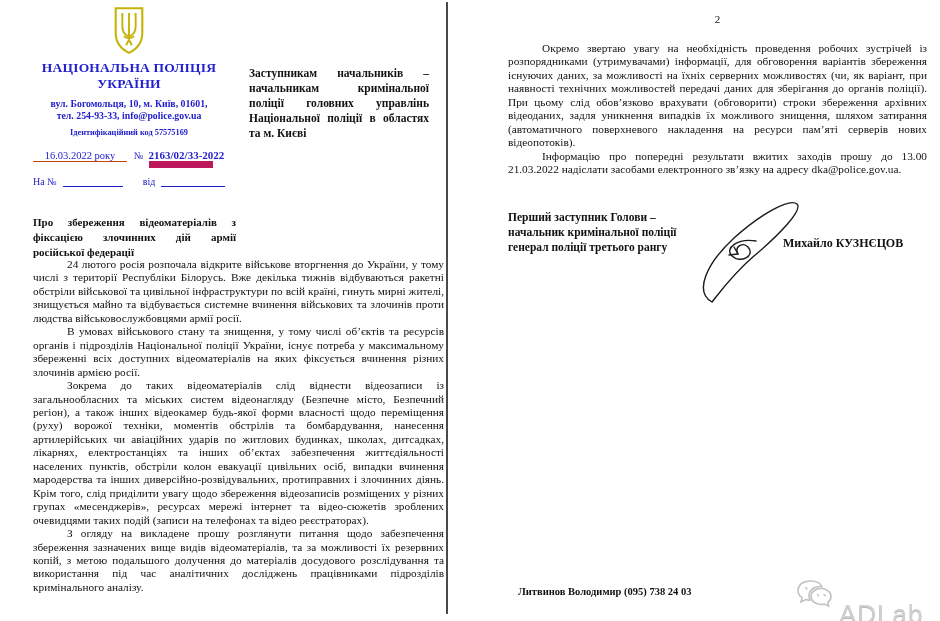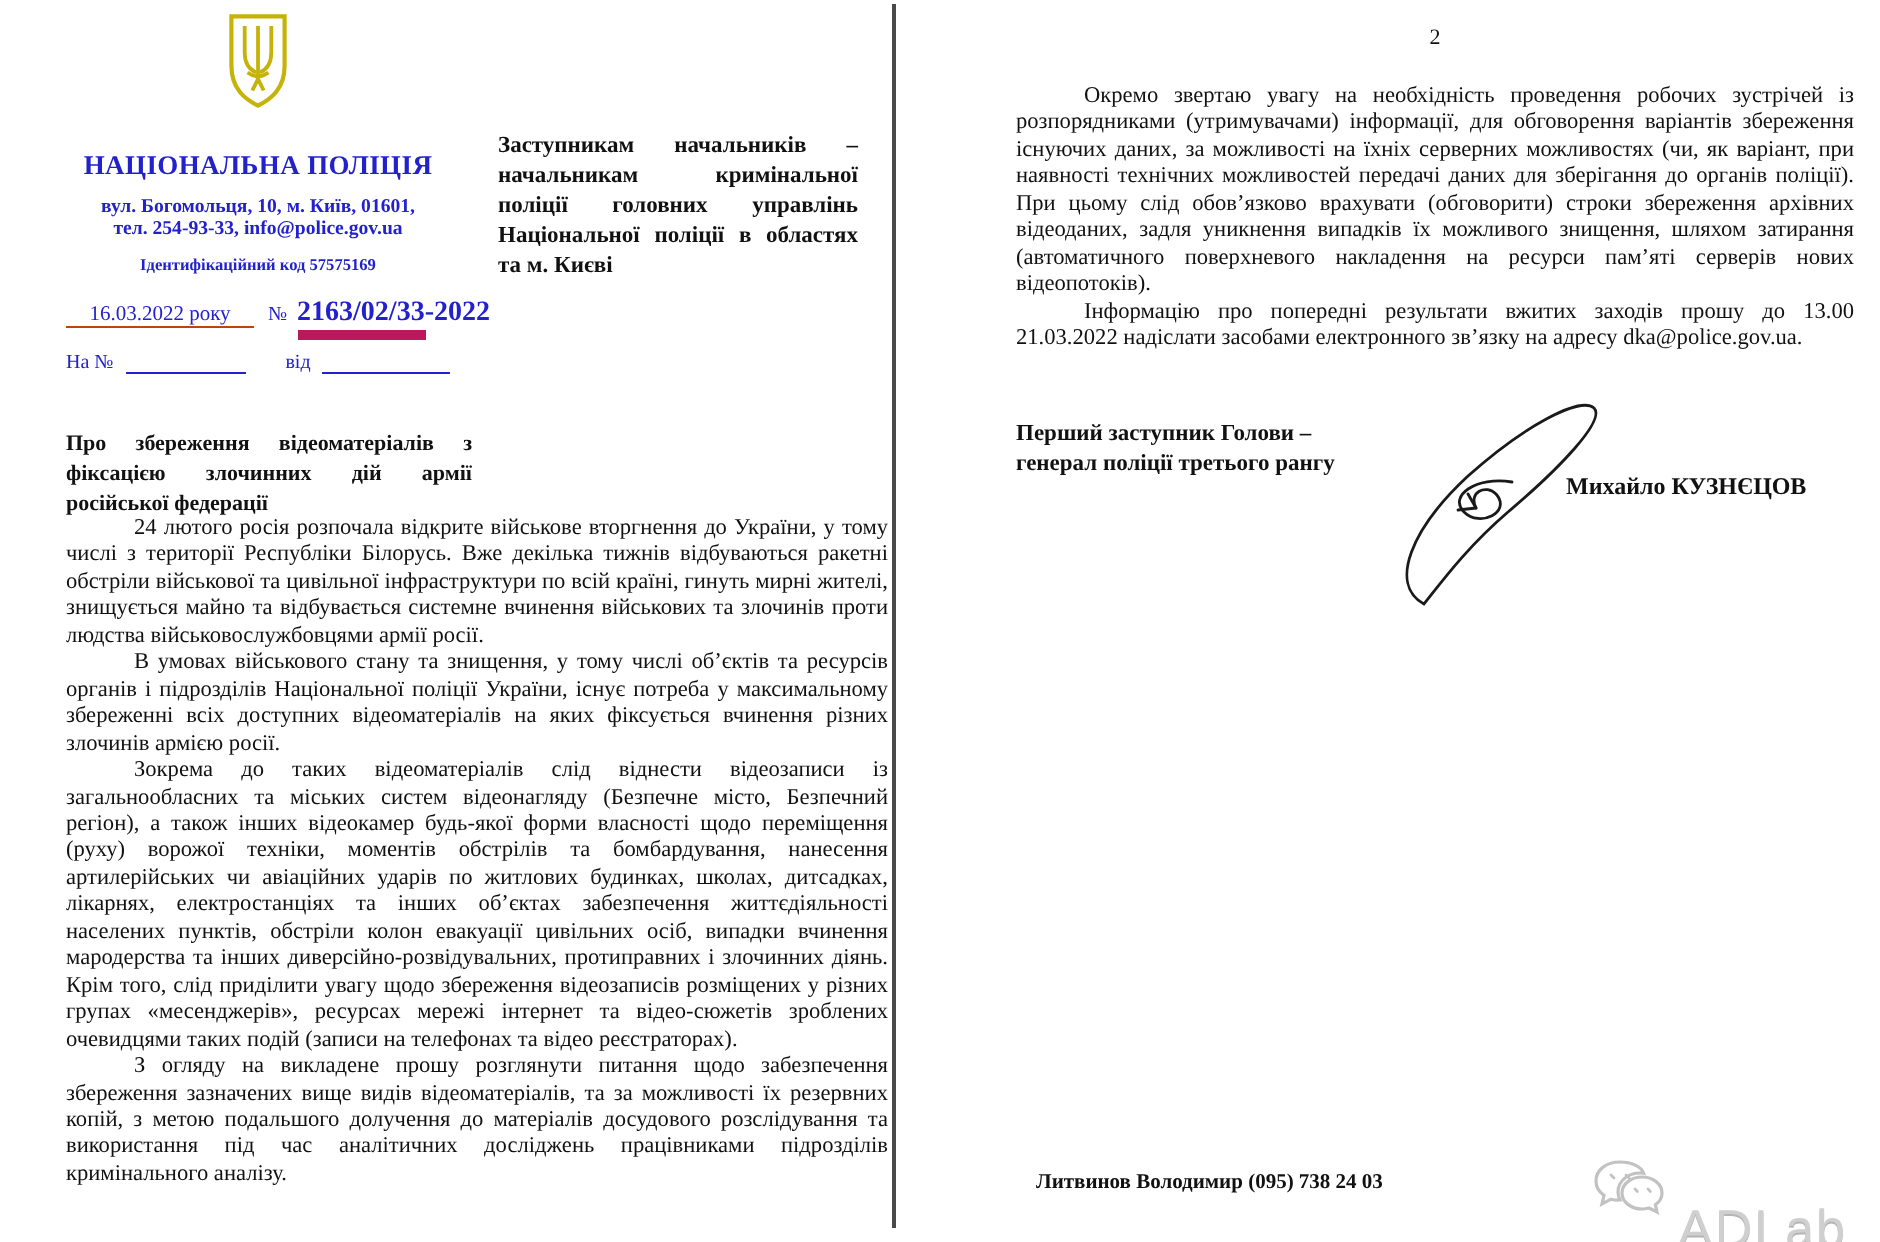--- a/index.html
+++ b/index.html
@@ -12,7 +12,7 @@
   
   .lh-left{position:absolute;left:33px;top:6px;width:192px;text-align:center;color:#2321cd;}
   .emblem{display:block;margin:0 auto;}
-  .org-name{font-weight:bold;font-size:13.5px;line-height:15.5px;margin-top:19px;letter-spacing:.2px;}
+  .org-name{font-weight:bold;font-size:13.5px;line-height:15.5px;margin-top:4px;letter-spacing:.2px;}
   .addr{font-size:9.8px;font-weight:bold;line-height:11.5px;margin-top:7px;}
   .idcode{font-size:8.3px;font-weight:bold;margin-top:7px;}
 

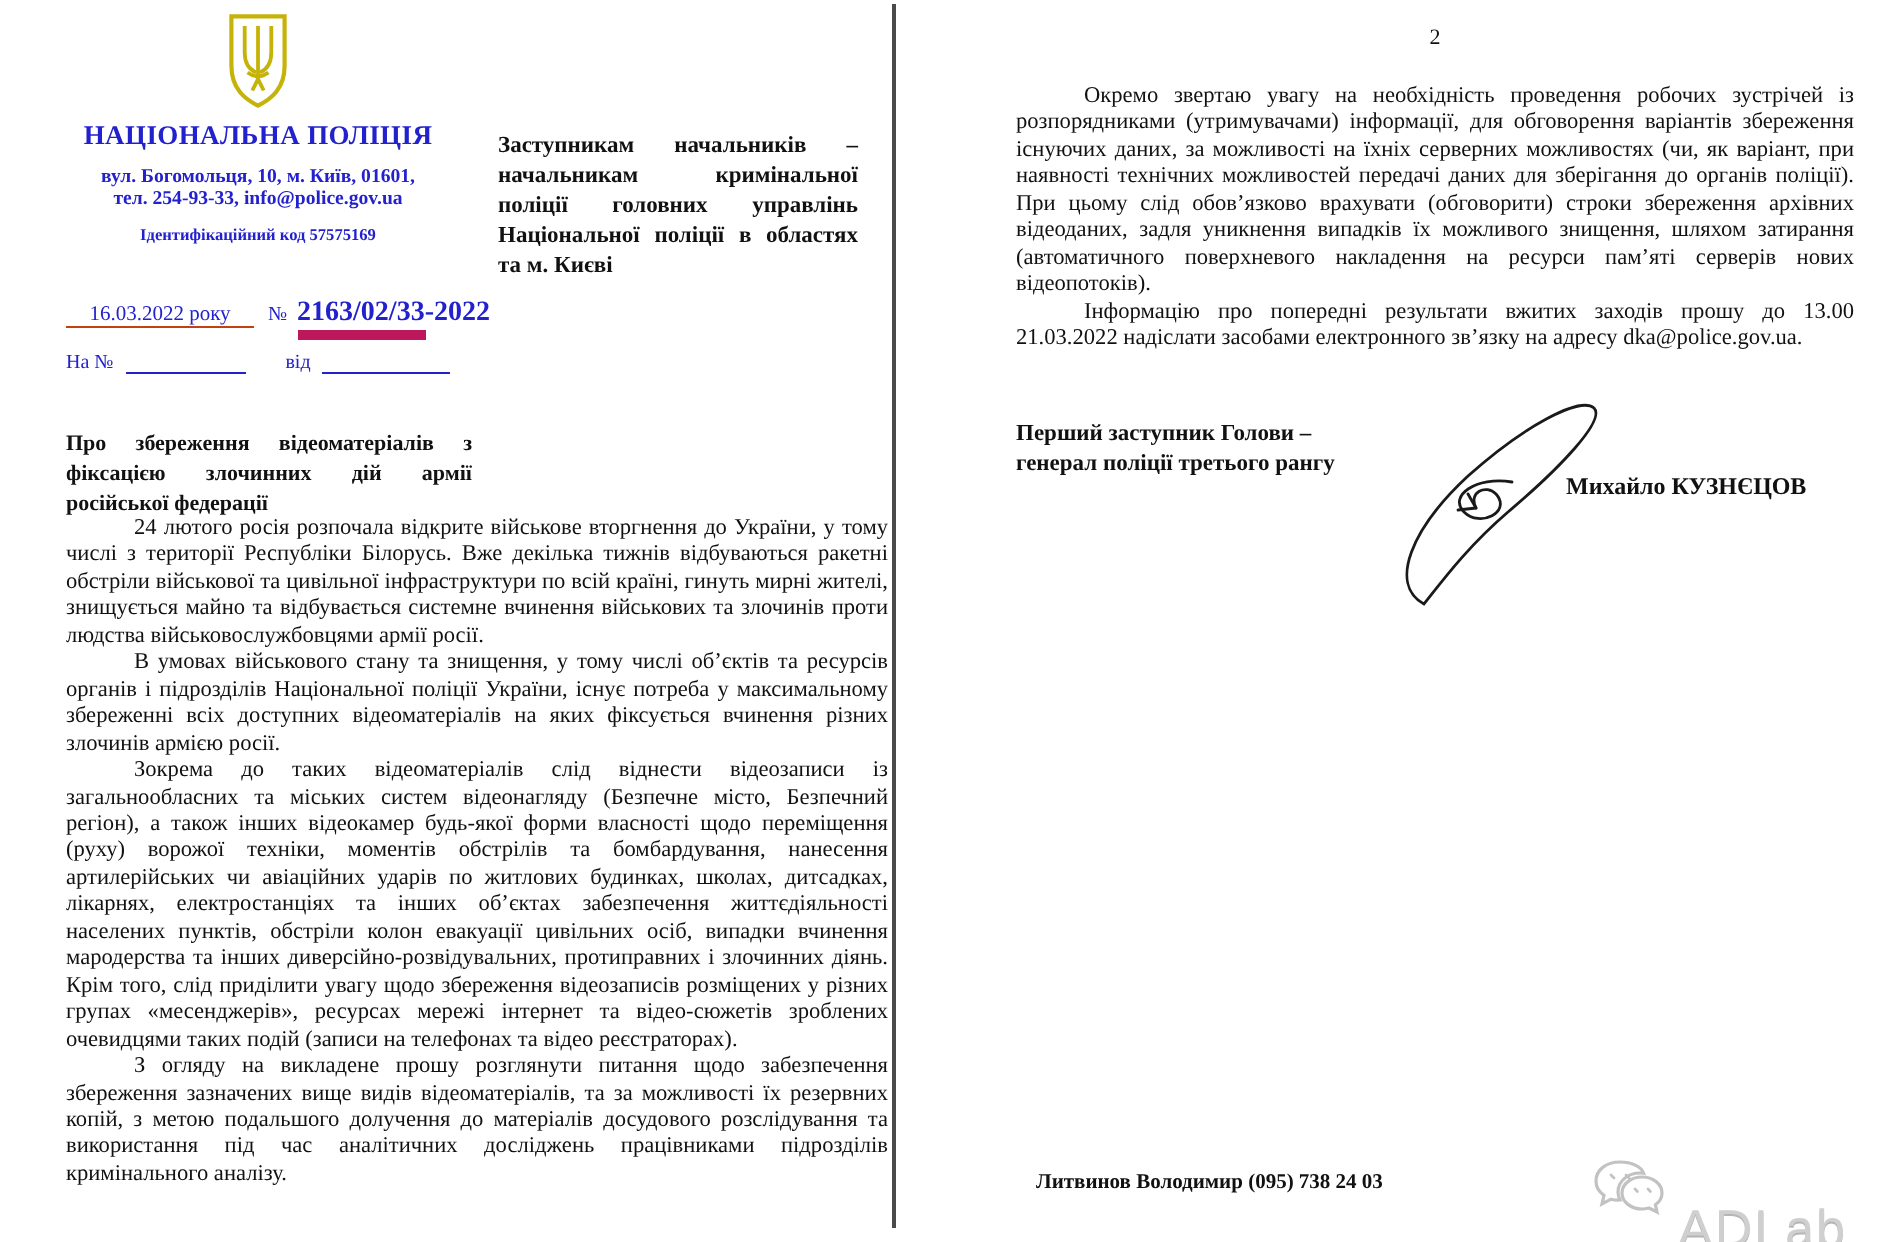--- a/index.html
+++ b/index.html
@@ -65,6 +65,7 @@
     </svg>
     <div class="org-name">
       <div>НАЦІОНАЛЬНА ПОЛІЦІЯ</div>
+      <div>УКРАЇНИ</div>
     </div>
     <div class="addr">
       <div>вул. Богомольця, 10, м. Київ, 01601,</div>

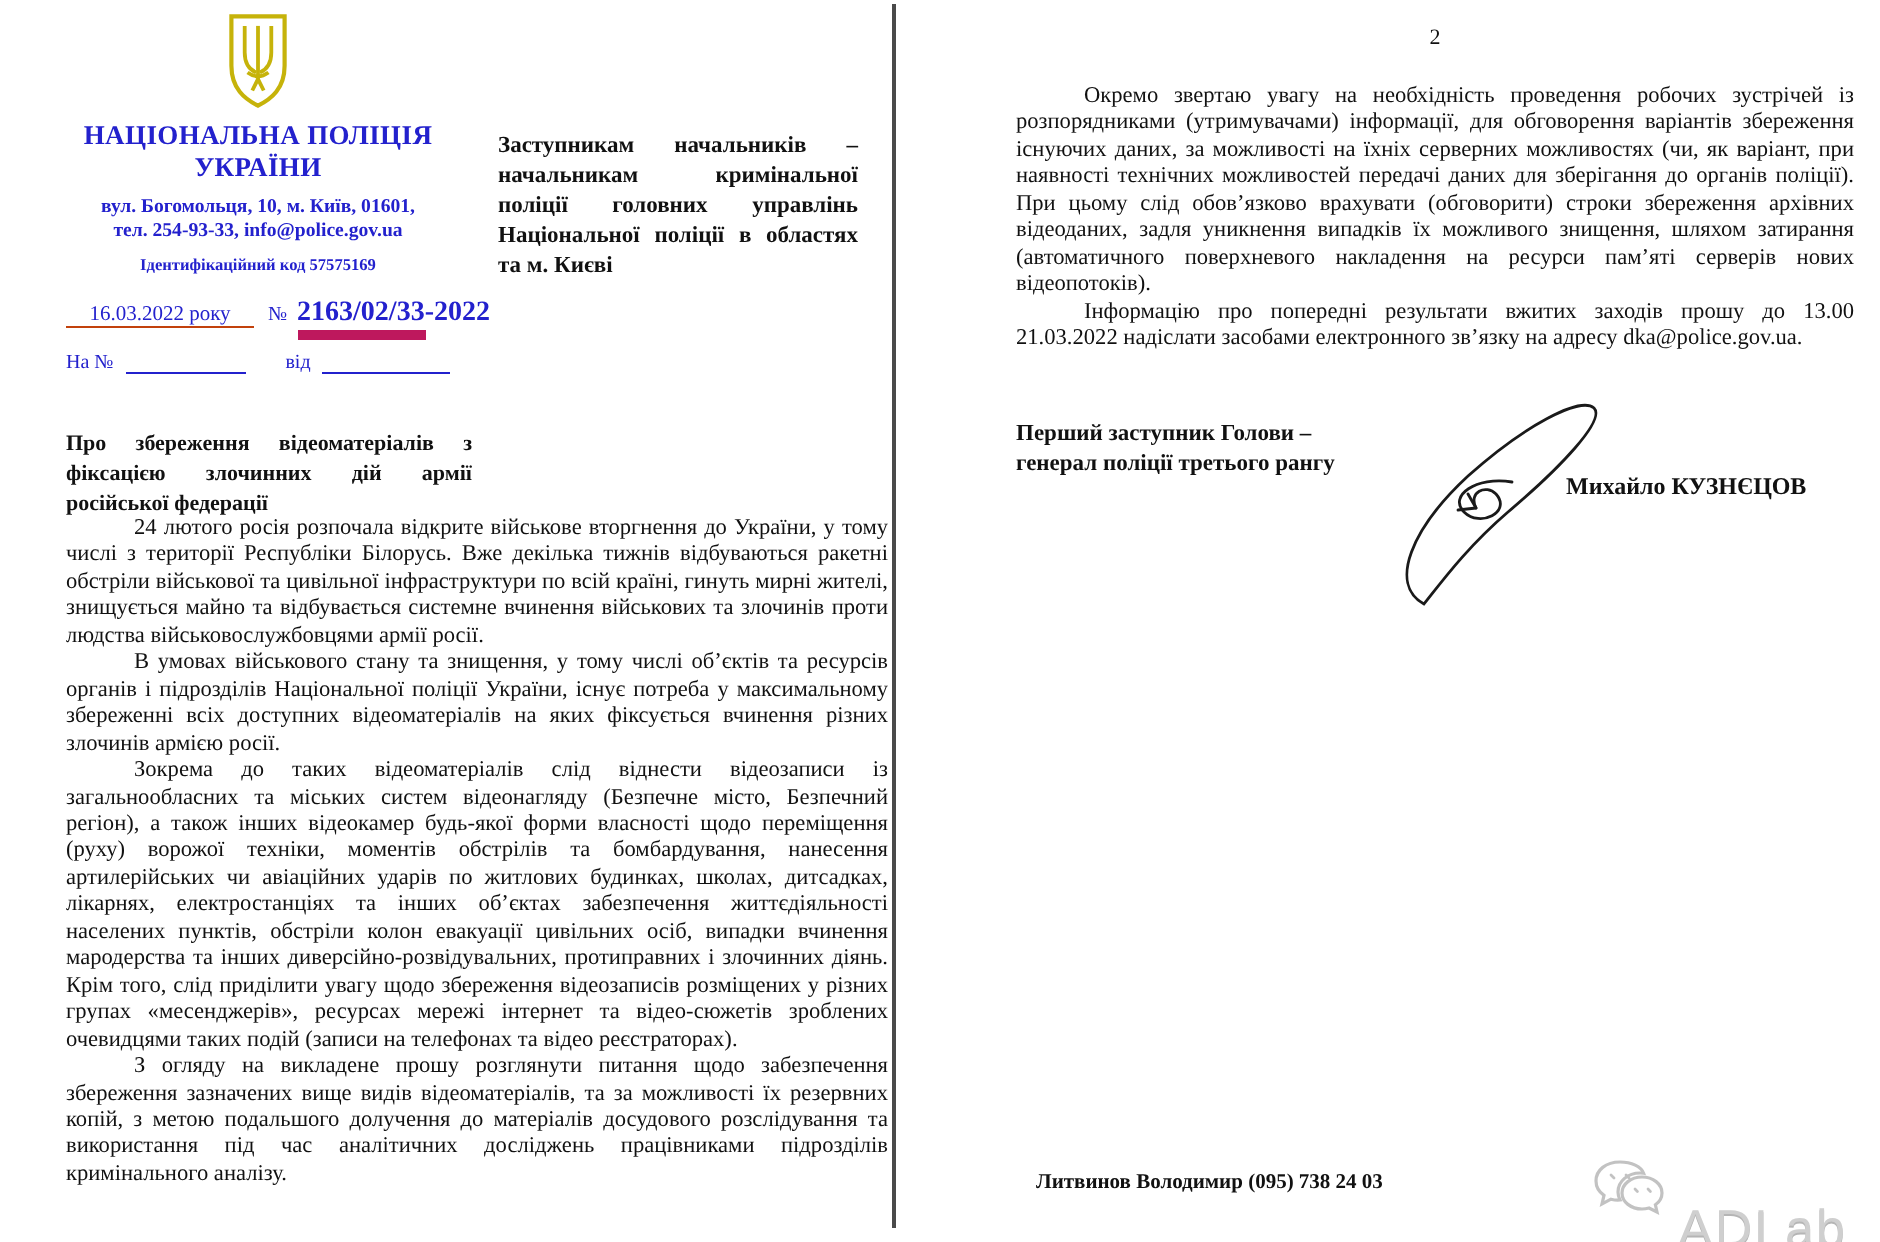--- a/index.html
+++ b/index.html
@@ -19,7 +19,7 @@
   .ref-row1{position:absolute;left:33px;top:149px;width:200px;color:#2321cd;font-size:10.5px;white-space:nowrap;}
   .u-date{display:inline-block;width:94px;border-bottom:1px solid #c2410c;text-align:center;}
   .no-label{margin:0 5px 0 7px;font-size:10px;}
-  .u-num{display:inline-block;width:64px;border-bottom:5px solid #be185d;text-align:center;font-size:14px;font-weight:bold;}
+  .u-num{display:inline-block;width:64px;border-bottom:7px solid #be185d;text-align:center;font-size:11px;font-weight:bold;}
   .ref-row2{position:absolute;left:33px;top:175px;width:200px;color:#2321cd;font-size:10px;white-space:nowrap;}
   .blank-line{display:inline-block;border-bottom:1px solid #2321cd;height:11px;vertical-align:bottom;}
   .b1{width:60px;margin-left:6px;}

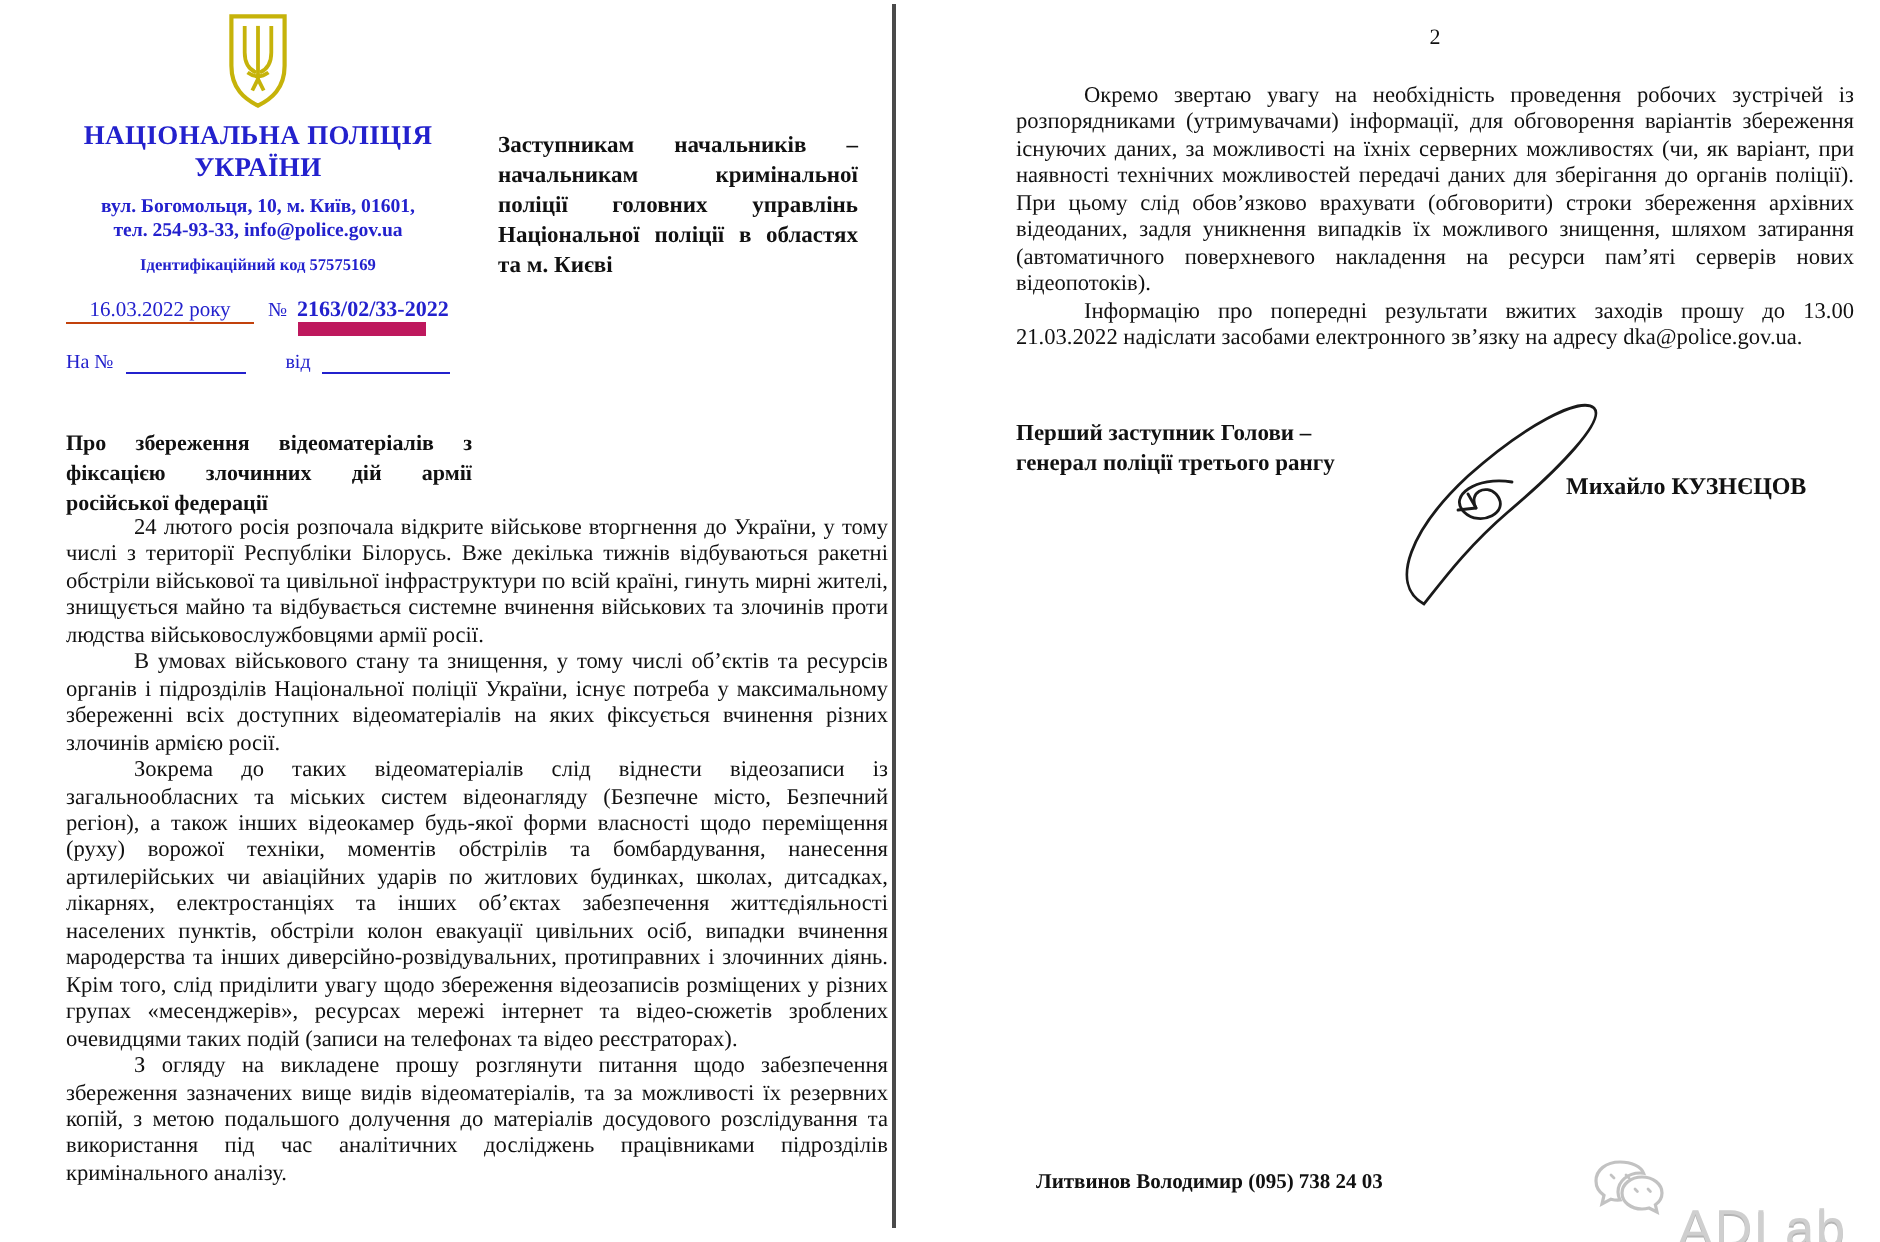--- a/index.html
+++ b/index.html
@@ -105,6 +105,7 @@
 
   <div class="sig-titles">
     <div>Перший заступник Голови –</div>
+    <div>начальник кримінальної поліції</div>
     <div>генерал поліції третього рангу</div>
   </div>
 

